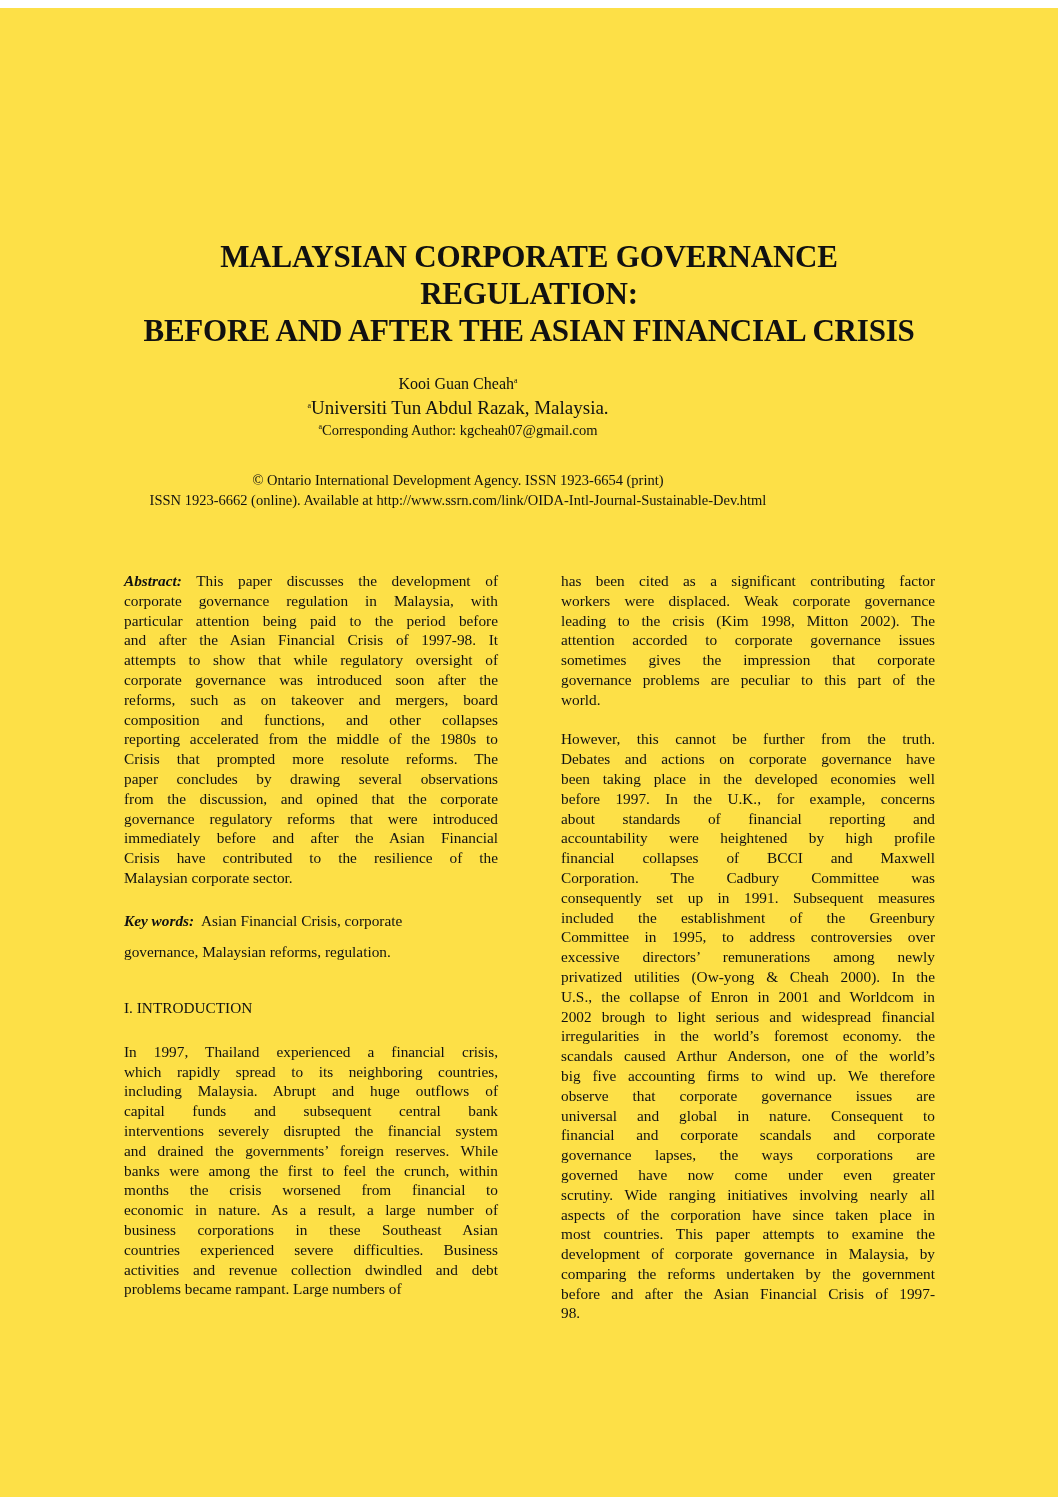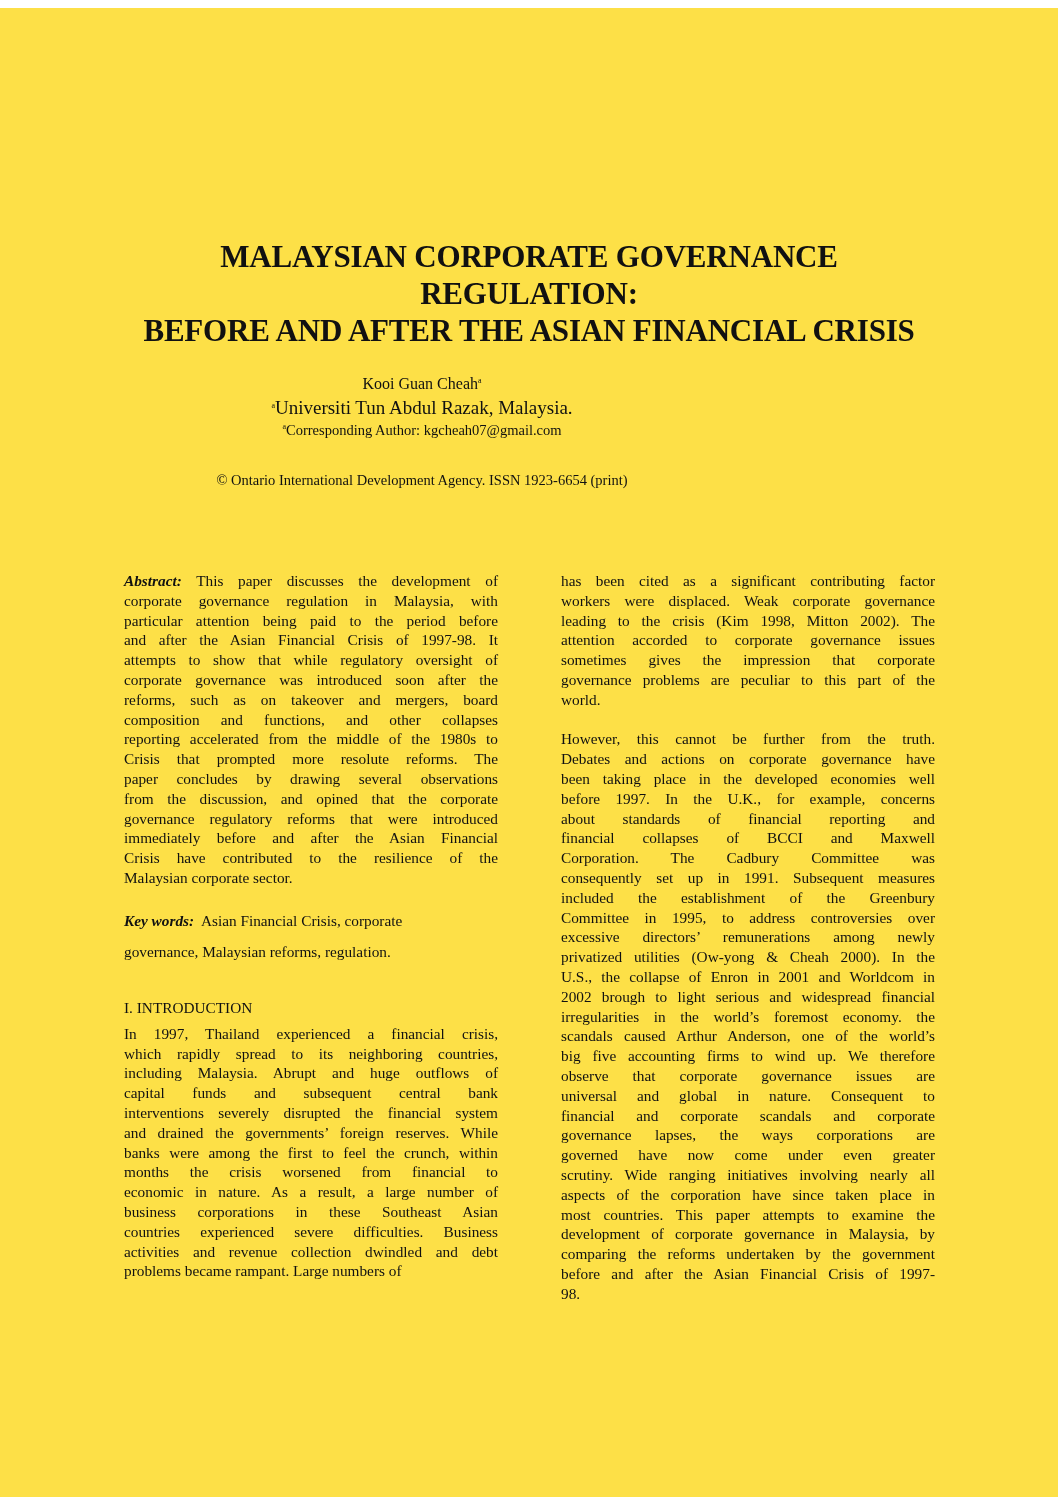--- a/index.html
+++ b/index.html
@@ -8,7 +8,7 @@
   .title { position: absolute; left: 0; width: 1058px; text-align: center;
            font-family: "Liberation Serif", serif; font-weight: bold; font-size: 31px; line-height: 37px; letter-spacing: -0.2px; }
   .title .tl { display: block; }
-  .center { position: absolute; left: 0; width: 844px; text-align: center; font-family: "Liberation Serif", serif; }
+  .center { position: absolute; left: 0; width: 844px; text-align: center; font-family: "Liberation Serif", serif; padding-left: 36px; }
   .author { top: 366px; font-size: 16px; line-height: 20px; }
   .affil { top: 388px; font-size: 19px; line-height: 24px; }
   .corr { top: 413px; font-size: 14.5px; line-height: 18px; }

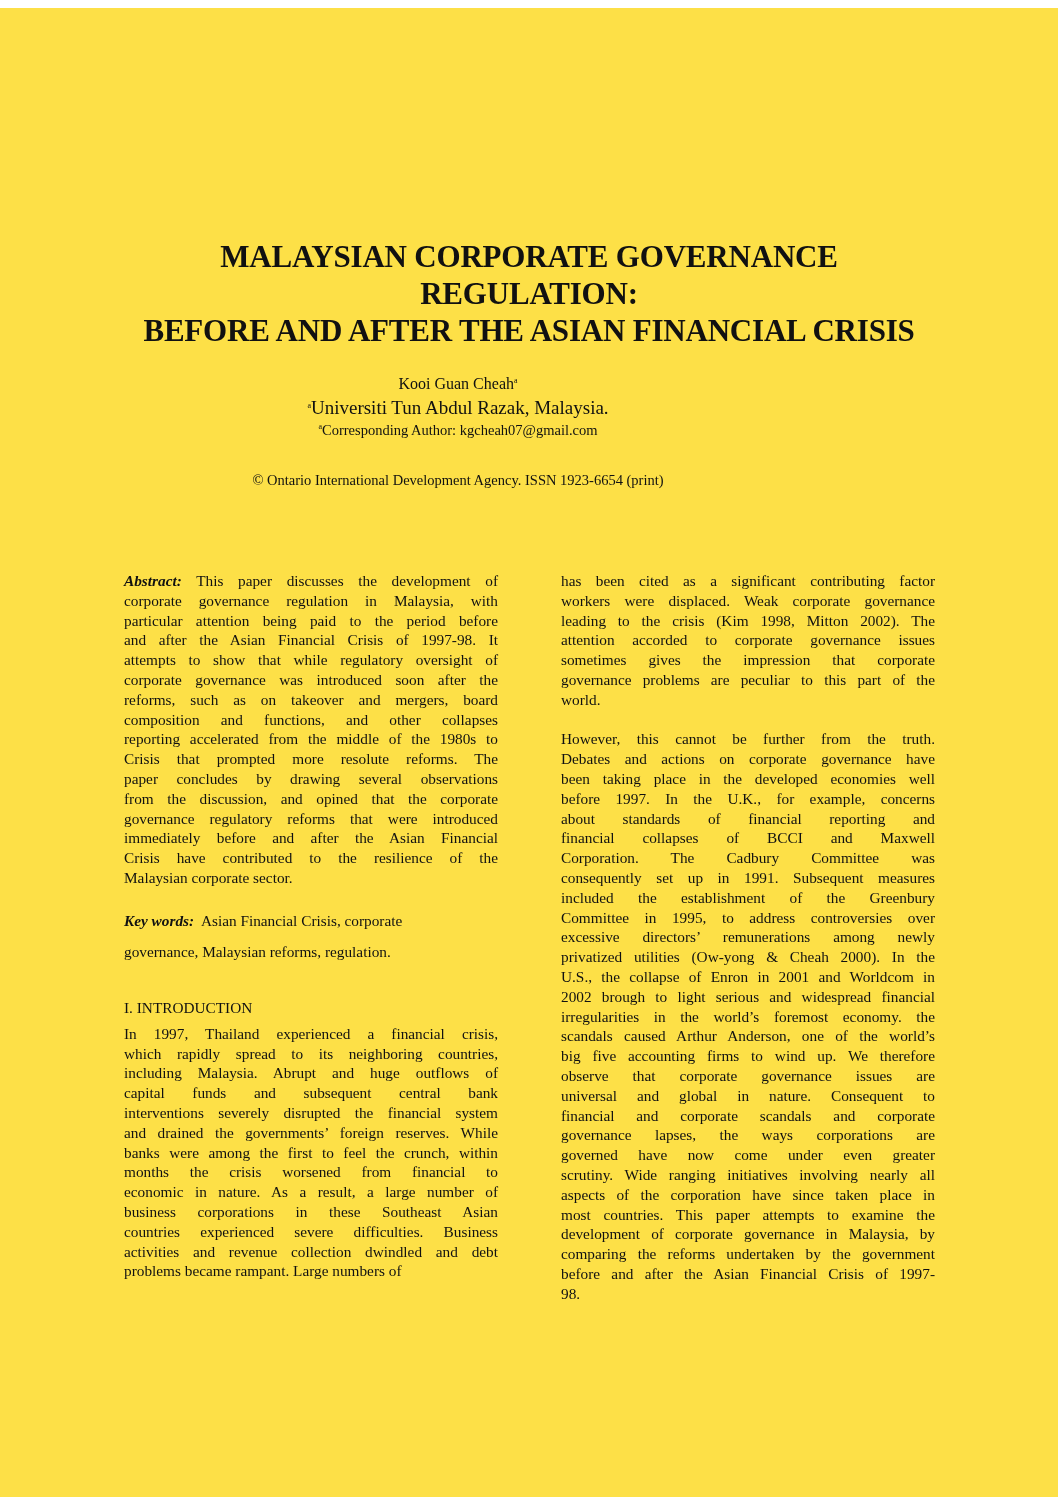--- a/index.html
+++ b/index.html
@@ -47,6 +47,7 @@
   </div>
 
   <div class="center copy1">© Ontario International Development Agency. ISSN 1923-6654 (print)</div>
+  <div class="center copy2">ISSN 1923-6662 (online). Available at http://www.ssrn.com/link/OIDA-Intl-Journal-Sustainable-Dev.html</div>
 
   <div class="col left">
     <span class="ln"><span class="b-i">Abstract:</span><span> This paper discusses the development of</span></span>

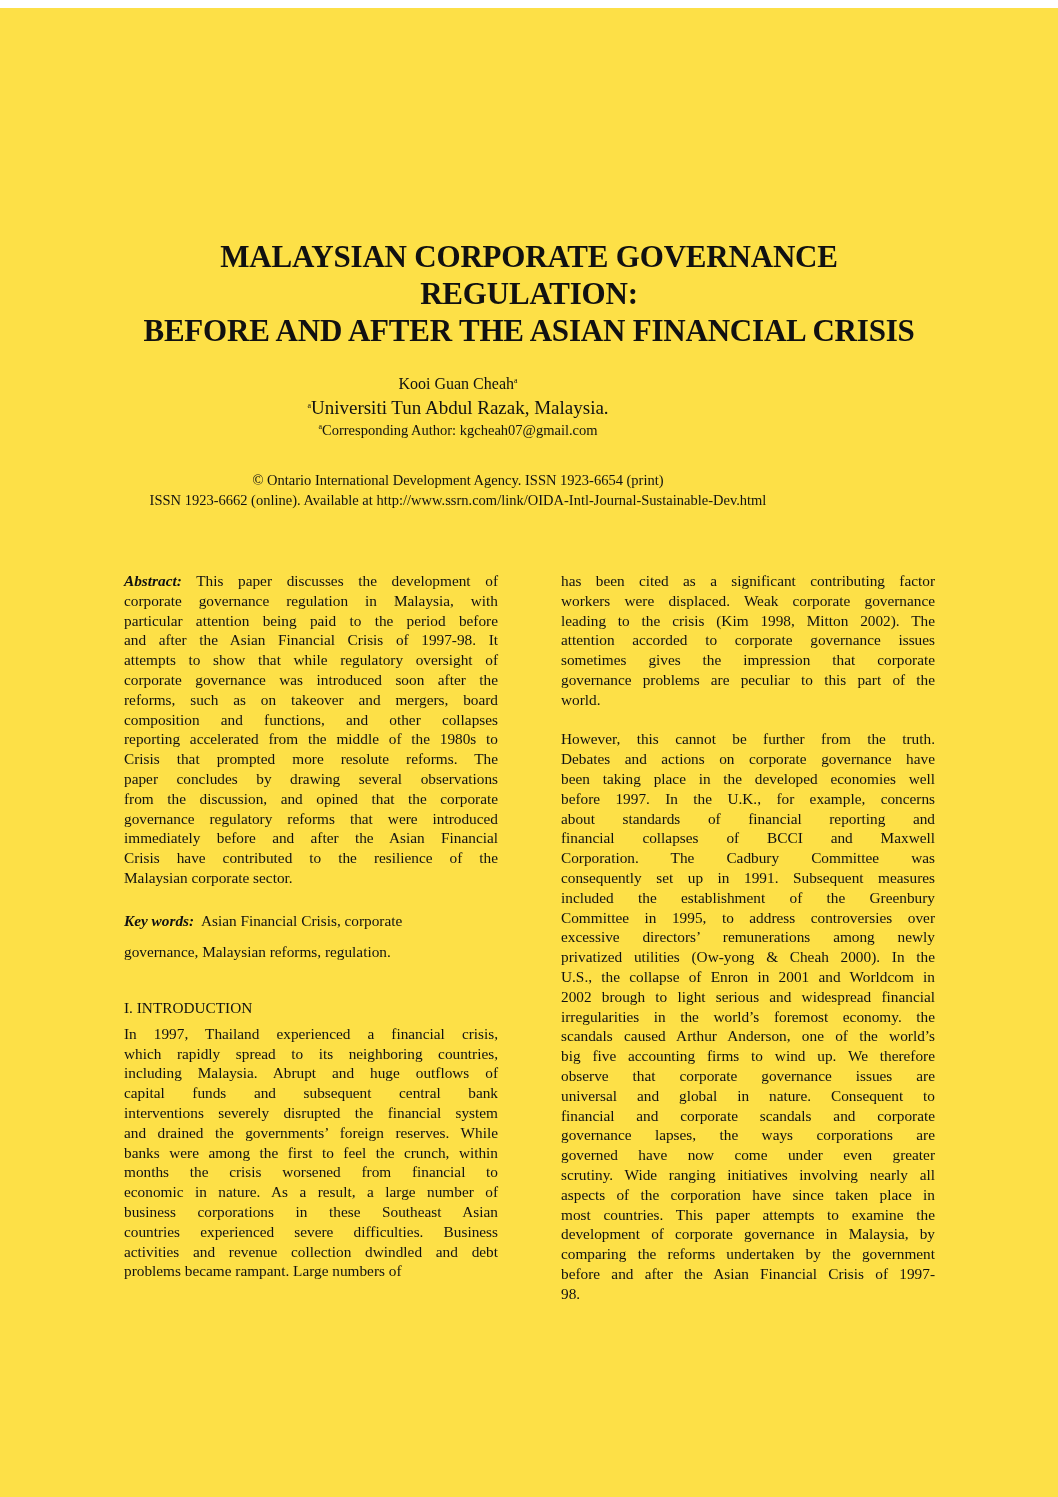--- a/index.html
+++ b/index.html
@@ -102,6 +102,7 @@
     <span class="ln">been taking place in the developed economies well</span>
     <span class="ln">before 1997. In the U.K., for example, concerns</span>
     <span class="ln">about standards of financial reporting and</span>
+    <span class="ln">accountability were heightened by high profile</span>
     <span class="ln">financial collapses of BCCI and Maxwell</span>
     <span class="ln">Corporation. The Cadbury Committee was</span>
     <span class="ln">consequently set up in 1991. Subsequent measures</span>

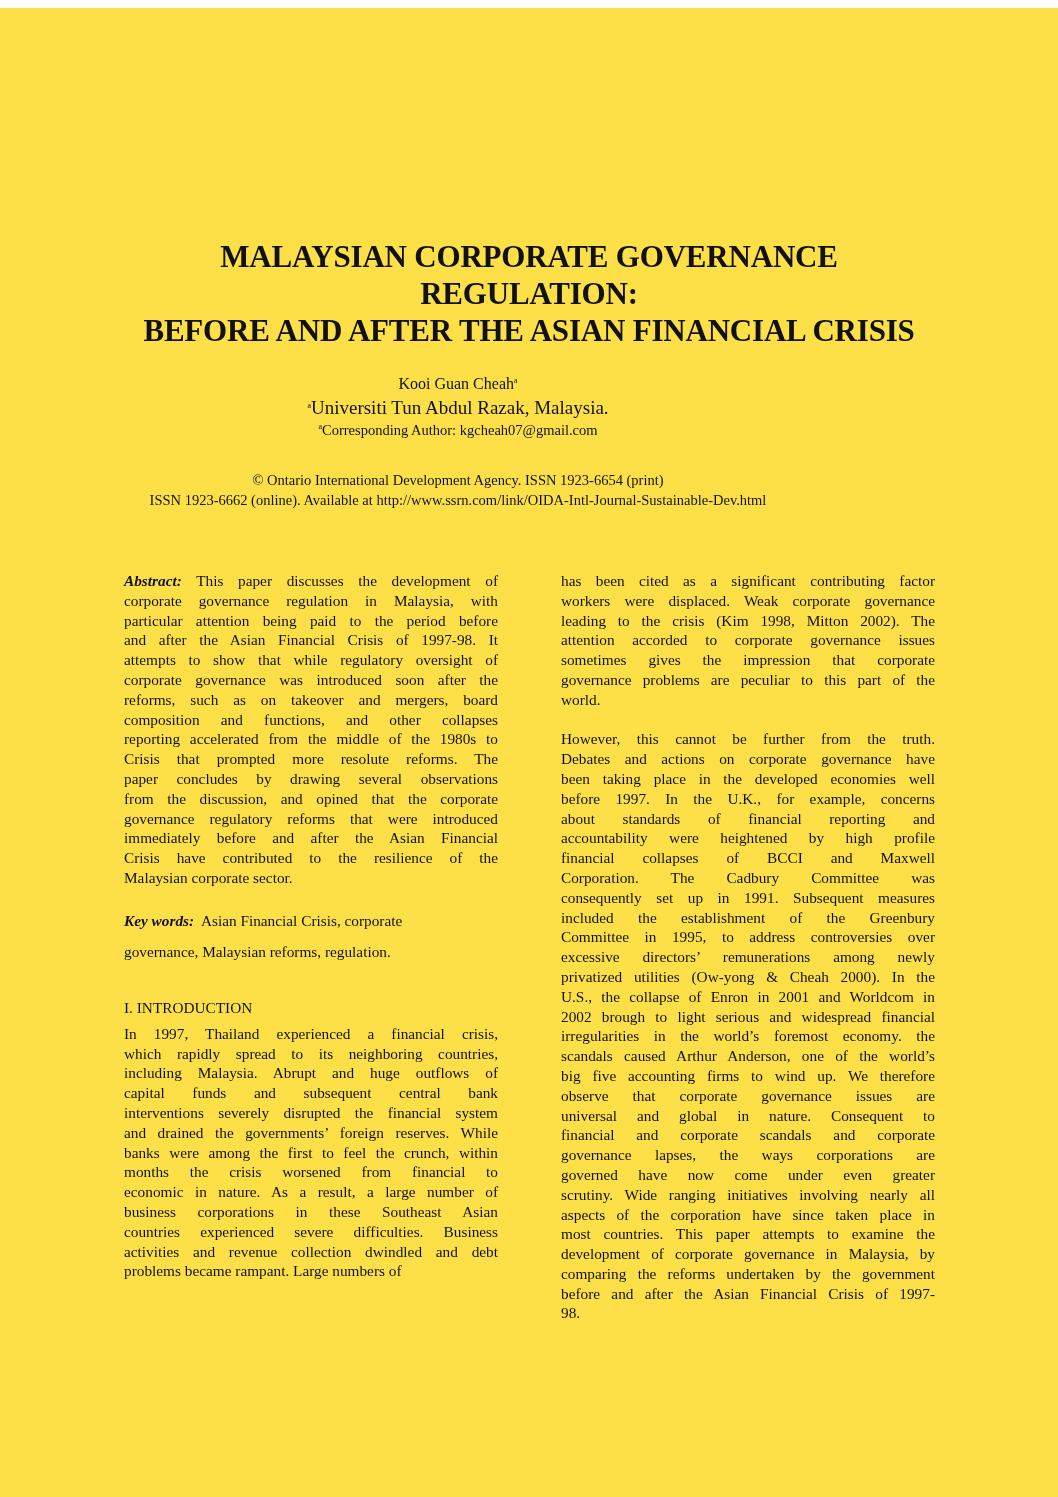--- a/index.html
+++ b/index.html
@@ -71,7 +71,7 @@
     <span class="kw-line" style="margin-top:12px;">governance, Malaysian reforms, regulation.</span>
     <span class="ln gap"></span>
     <span class="kw-line heading" style="margin-top:16px;">I. INTRODUCTION</span>
-    <div style="margin-top:6px;">
+    <div style="margin-top:24px;">
       <span class="ln">In 1997, Thailand experienced a financial crisis,</span>
       <span class="ln">which rapidly spread to its neighboring countries,</span>
       <span class="ln">including Malaysia. Abrupt and huge outflows of</span>

